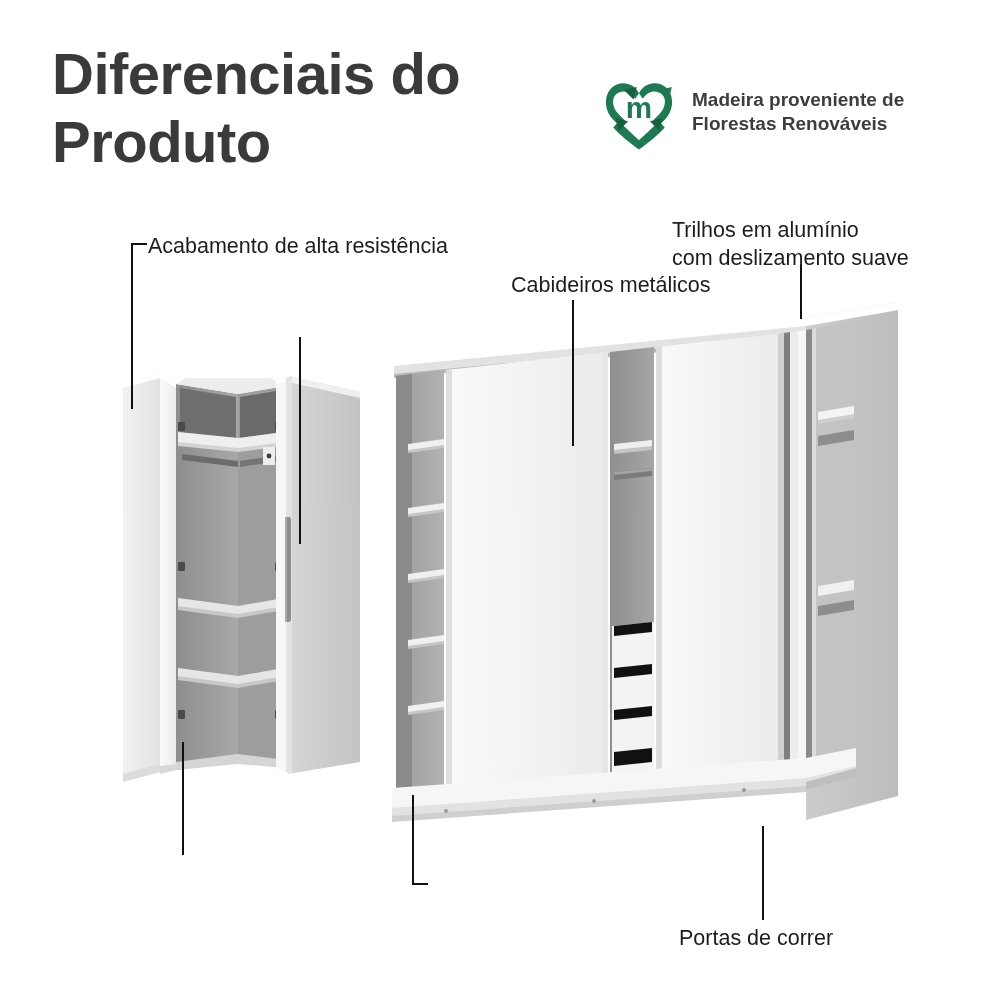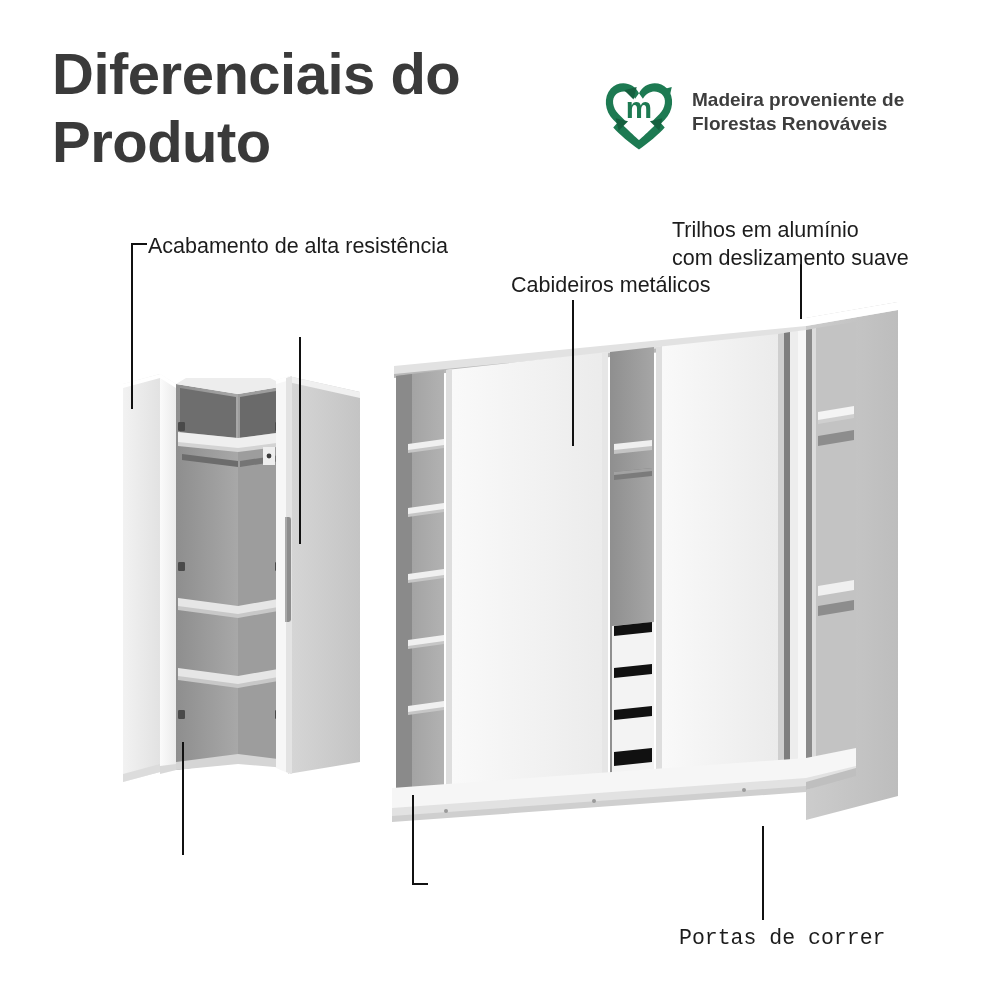--- a/index.html
+++ b/index.html
@@ -62,7 +62,7 @@
   .lbl-trilhos    { left: 672px;  top: 217px; width: 264px; text-align: left; }
   .lbl-dobradicas { left: 96px;   top: 857px; width: 180px; text-align: center; }
   .lbl-sistema    { left: 428px;  top: 874px; }
-  .lbl-portas     { left: 679px;  top: 925px; font-family: Liberation Mono, monospace; }
+  .lbl-portas     { left: 679px;  top: 925px; }
 
   
   .leader {

